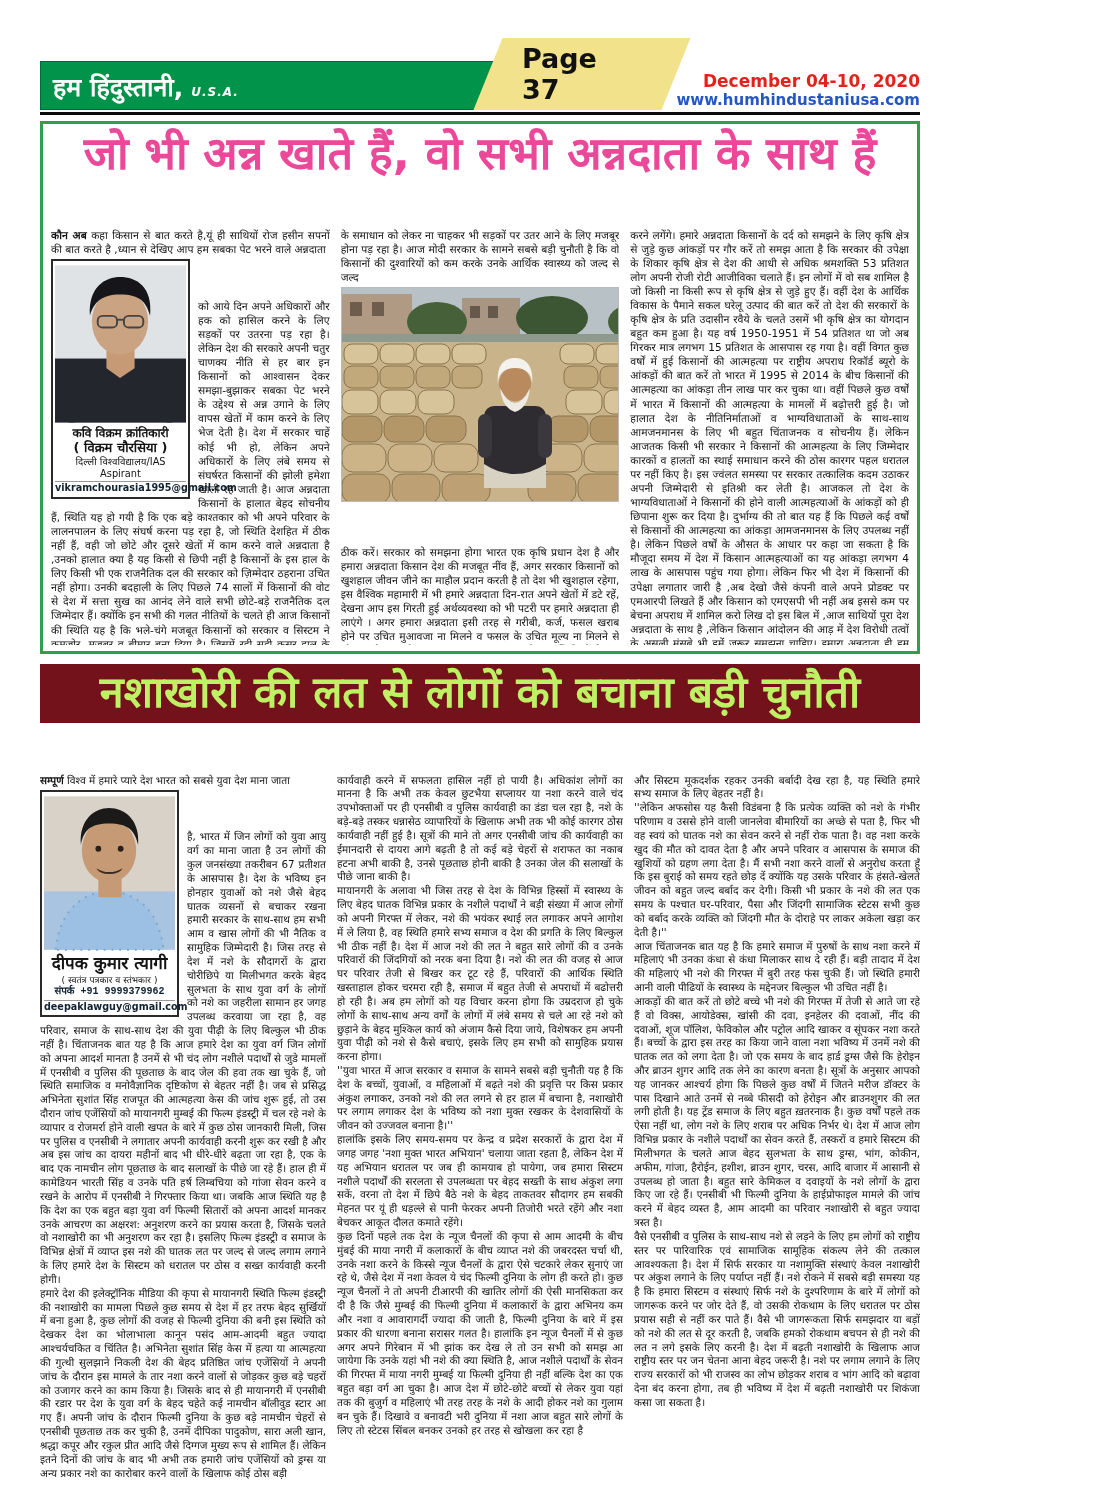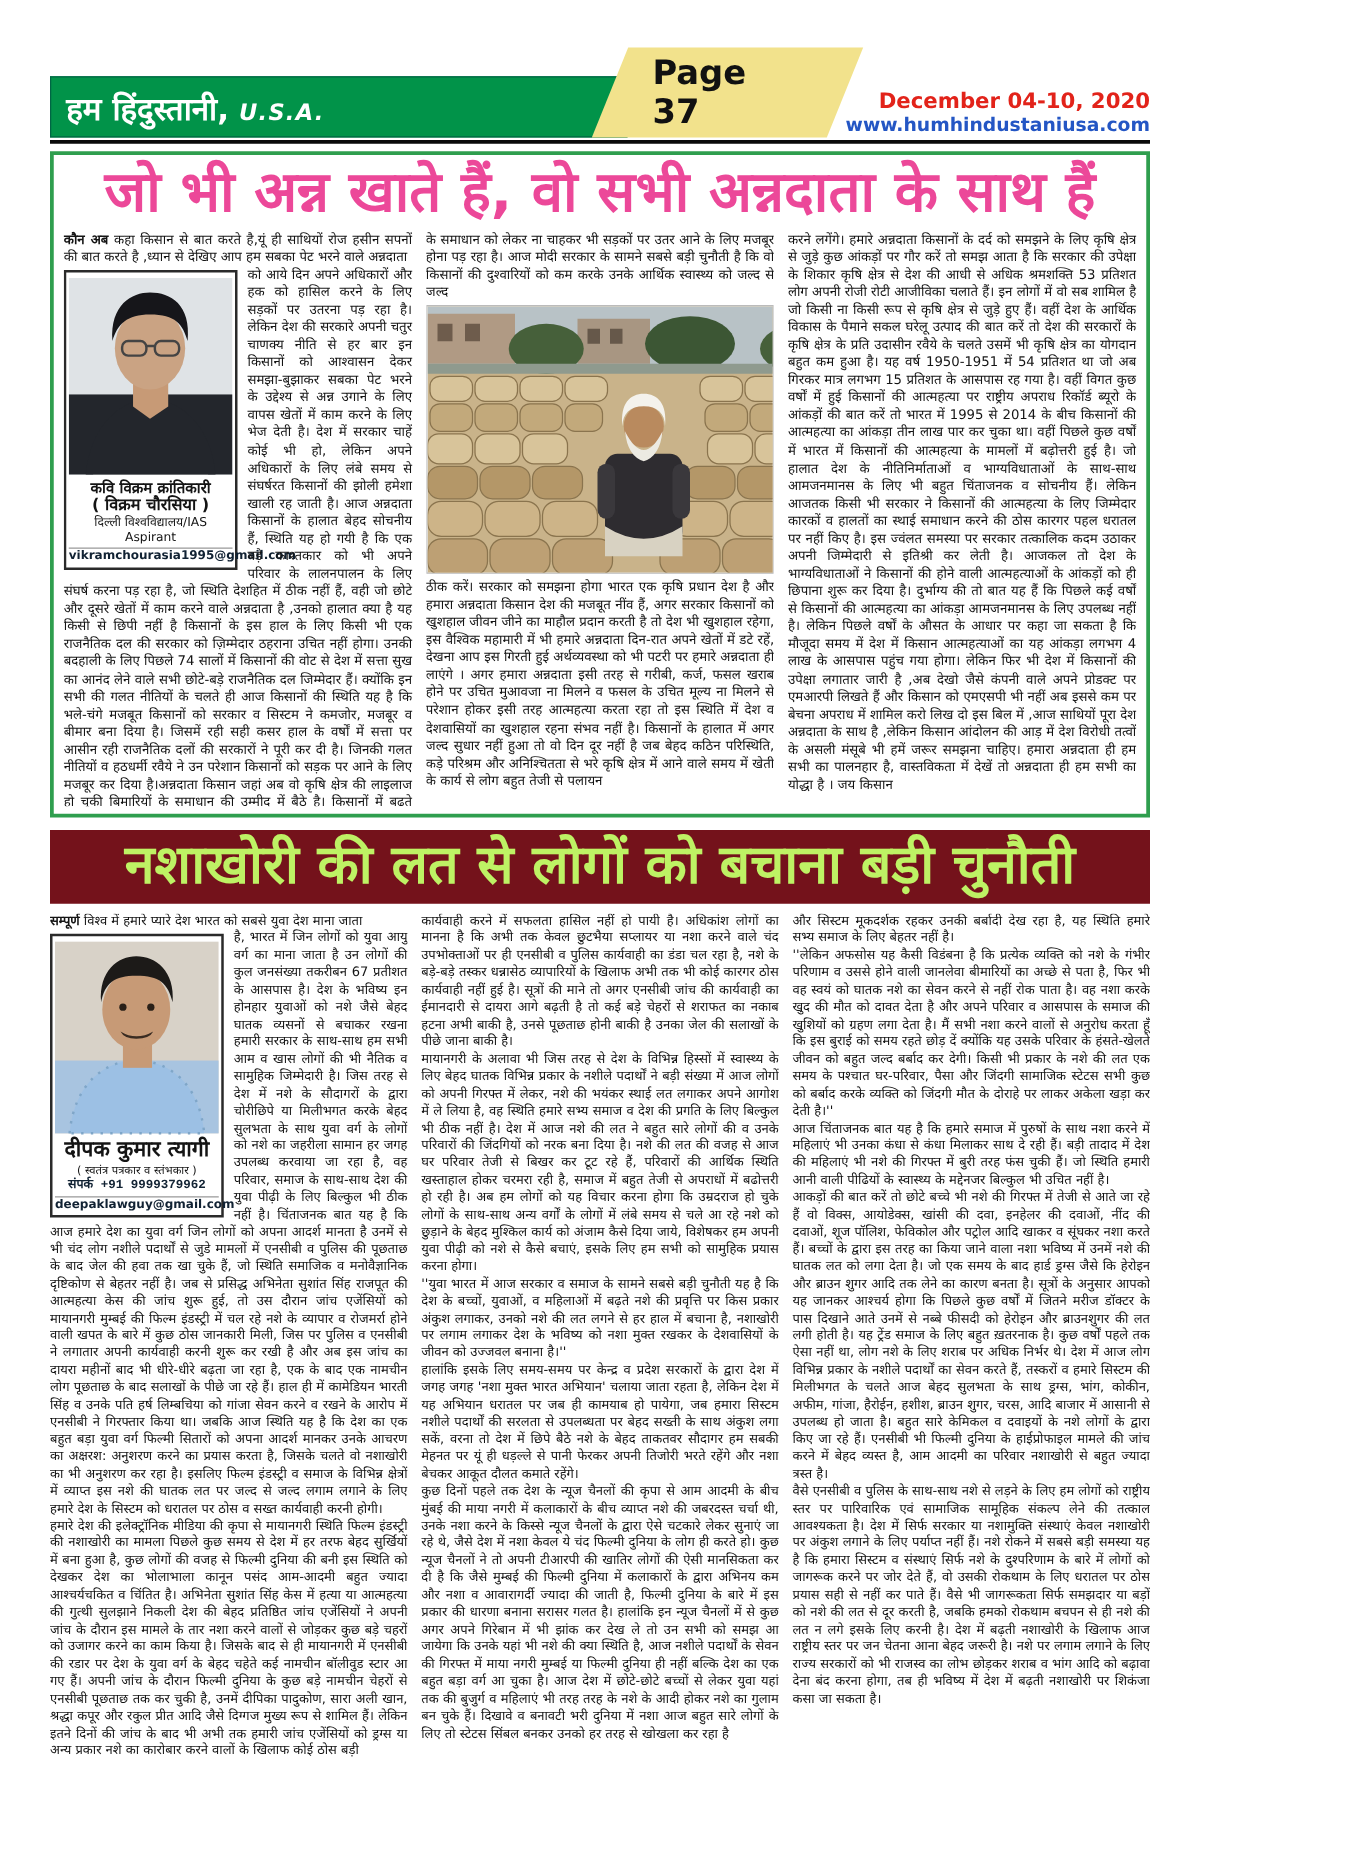--- a/index.html
+++ b/index.html
@@ -10,7 +10,7 @@
   
   .header-row { display:flex; align-items:flex-end; border-bottom:3px solid #0a0a0a; padding-bottom:2px; }
   .masthead { background:#019349; color:#fff; font-weight:bold; font-size:25px; padding:7px 14px 6px 12px; width:468px; display:flex; align-items:baseline; gap:8px; border:1px solid #064; }
-  .masthead .usa { font-size:18px; font-style:italic; letter-spacing:1px; }
+  .masthead .usa { font-size:12px; font-style:italic; letter-spacing:1px; }
   .page-badge { background:#f2e28c; transform:skewX(-22deg); padding:5px 34px; margin-left:-14px; }
   .page-badge span { display:inline-block; transform:skewX(22deg); color:#111; font-weight:bold; font-size:27px; }
   .header-right { margin-left:auto; text-align:right; line-height:1.15; padding-bottom:1px; }

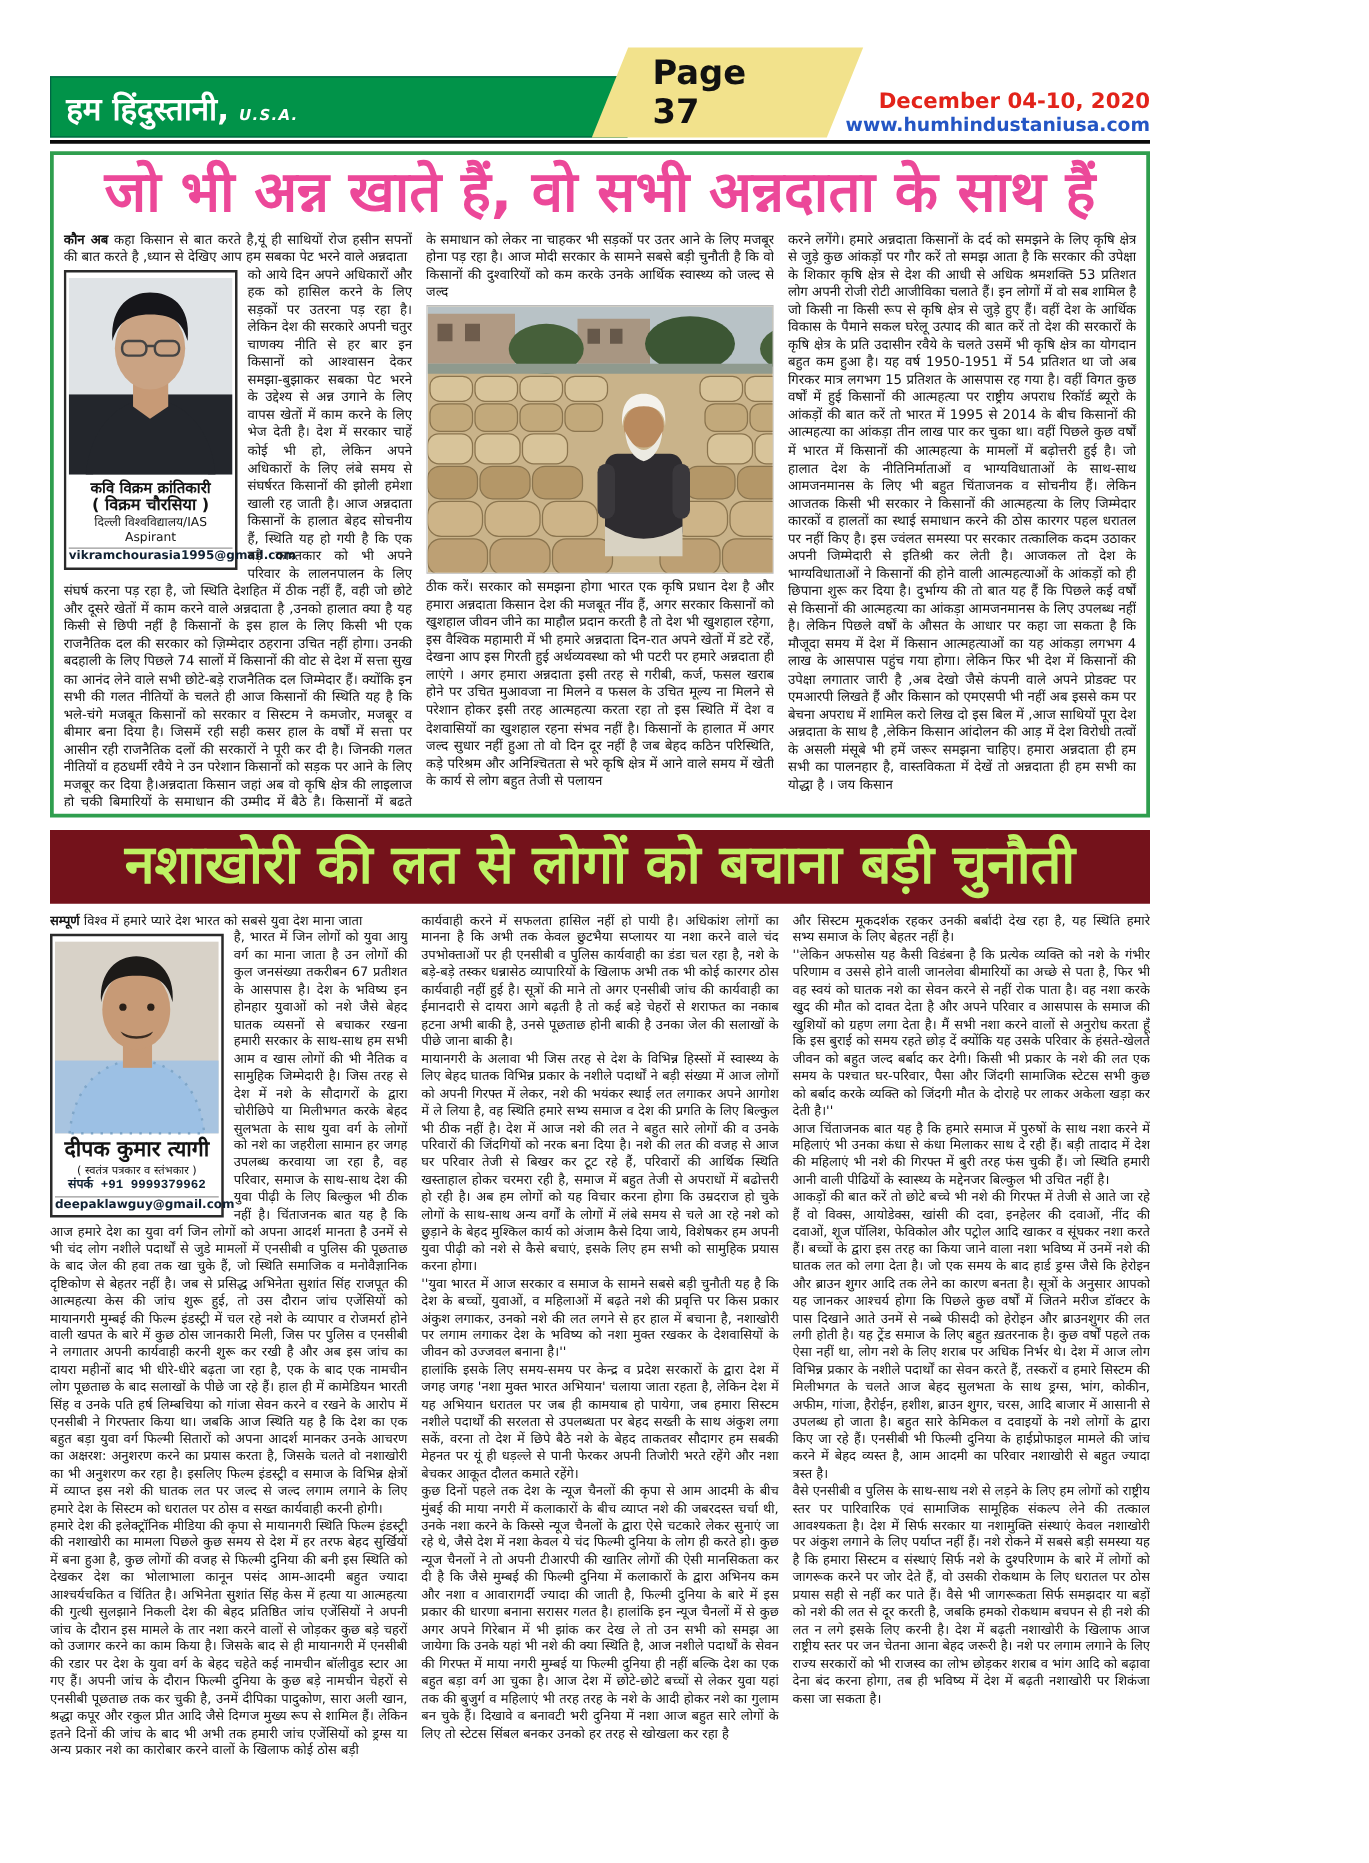--- a/index.html
+++ b/index.html
@@ -23,7 +23,7 @@
   .cols { display:flex; gap:11px; }
   .col { flex:1 1 0; text-align:justify; font-size:10.6px; line-height:1.33; color:#141414; overflow:hidden; }
   .a1-box .col { height:460px; }
-  .body-txt { white-space:pre-line; }
+  .body-txt { white-space:pre-line;margin-top:43px; }
   .lead { font-weight:bold; }
 
   .author-card { float:left; width:139px; border:2px solid #2a2a2a; background:#fff; padding:2px; margin:3px 8px 3px 0; text-align:center; }

